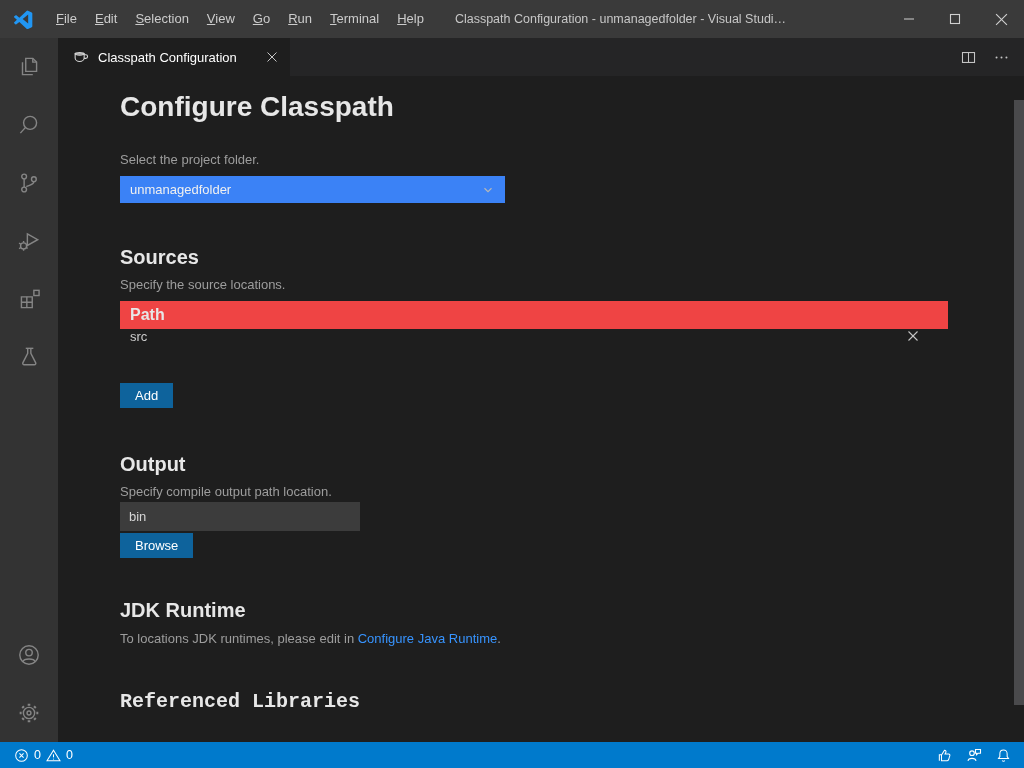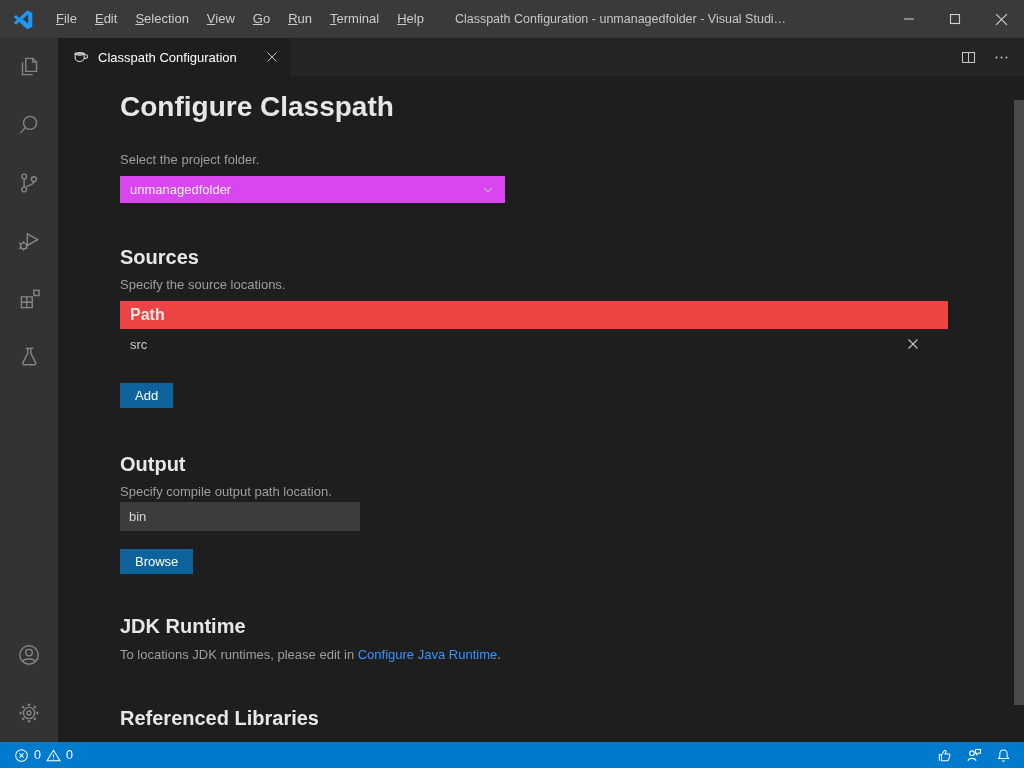--- a/index.html
+++ b/index.html
@@ -107,7 +107,7 @@
     margin-top: 9px;
     width: 385px;
     height: 27px;
-    background: #d946ef;
+    background: #3b82f6;
     color: #f0f0f0;
     display: flex;
     align-items: center;

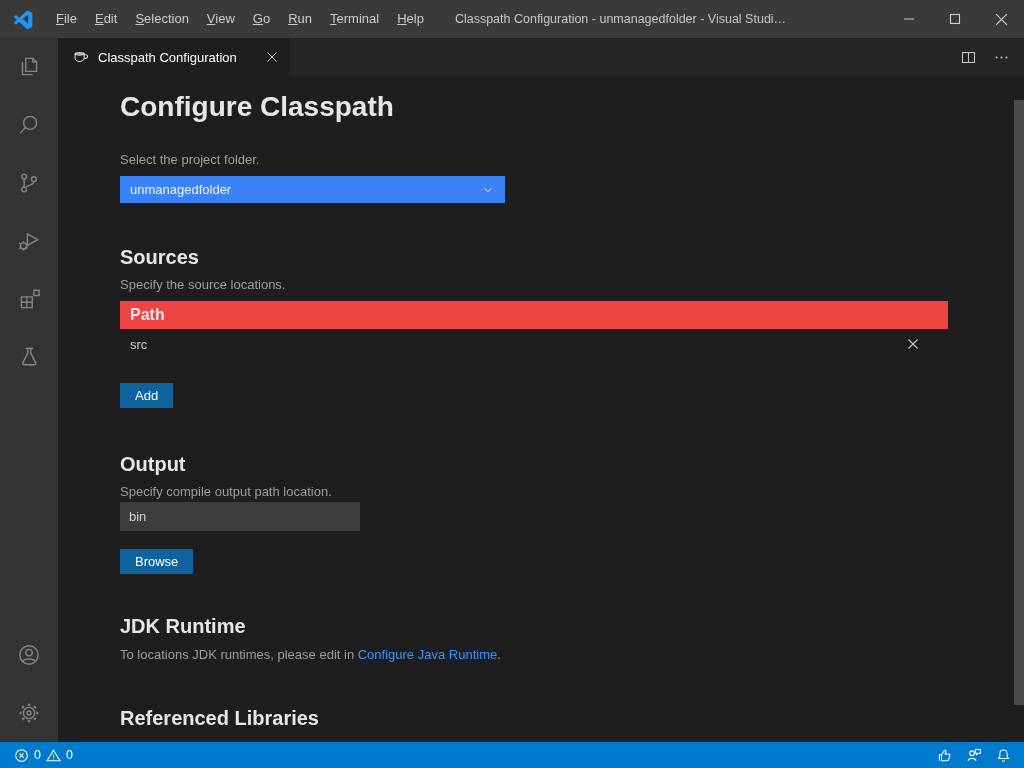--- a/index.html
+++ b/index.html
@@ -139,7 +139,6 @@
   .path-row {
     height: 30px;
     display: flex;
-    align-items: center;
     padding: 0 10px;
     color: #cccccc;
     font-size: 13px;

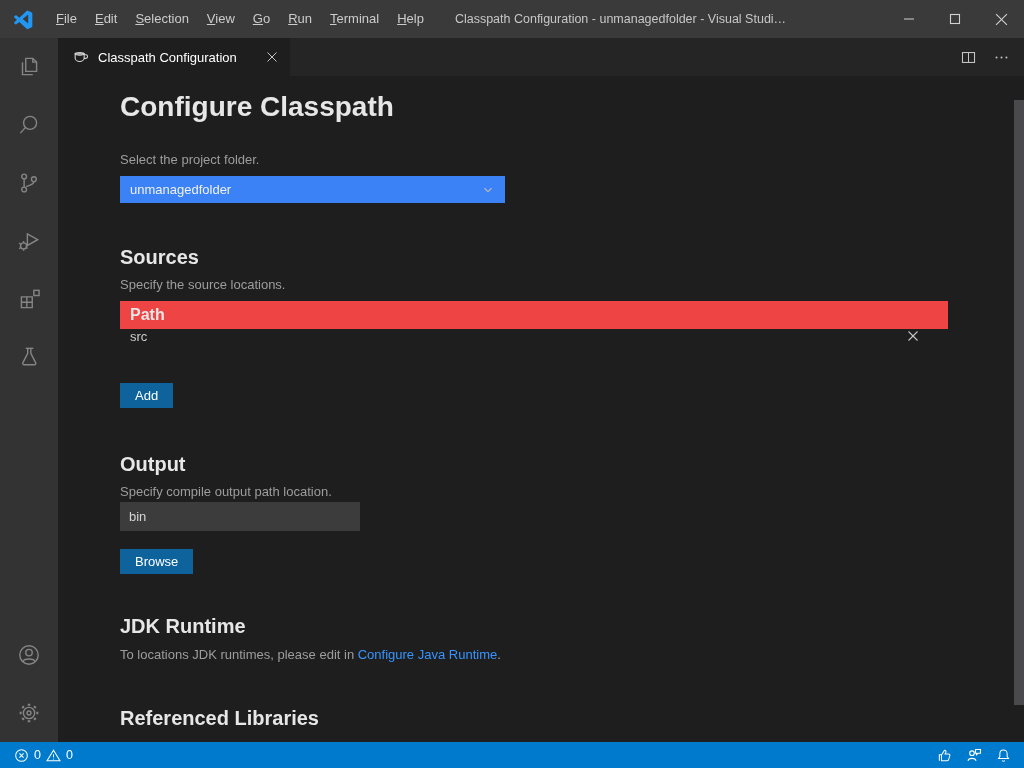--- a/index.html
+++ b/index.html
@@ -169,7 +169,7 @@
     padding: 0 9px;
     display: block;
   }
-  .btn-browse { margin-top: 18px; }
+  .btn-browse { margin-top: 2px; }
 
   .mt-jdk { margin-top: 39px; }
   .para { color: #9d9d9d; font-size: 13px; margin-top: 8px; }

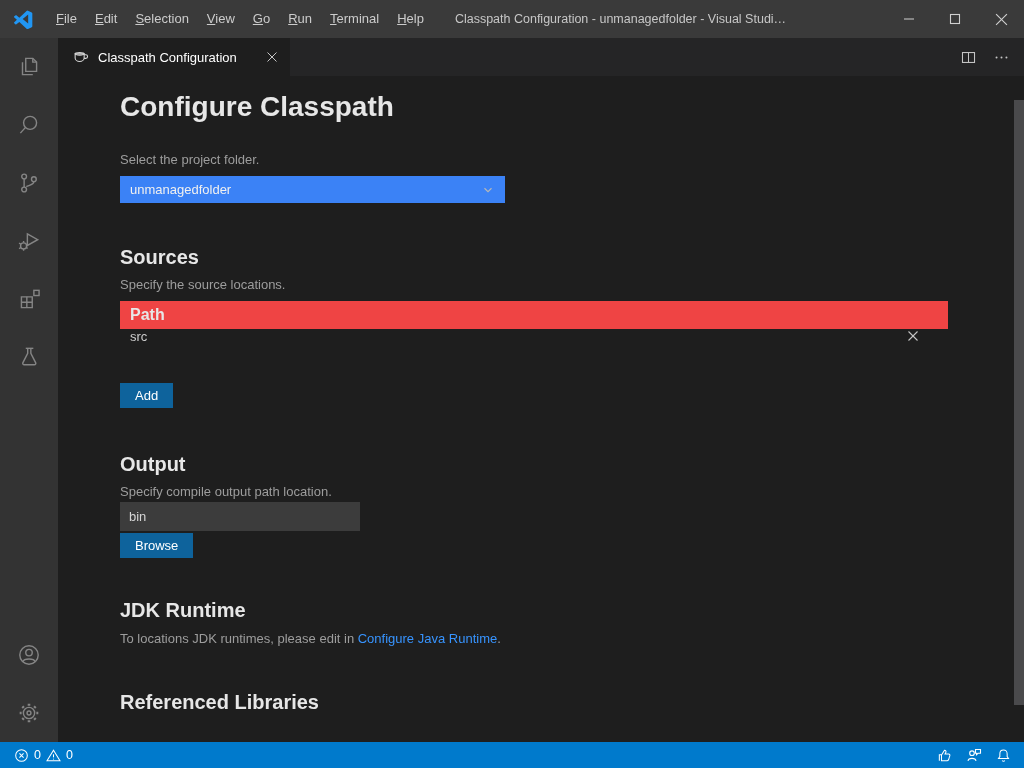--- a/index.html
+++ b/index.html
@@ -175,7 +175,7 @@
   .para { color: #9d9d9d; font-size: 13px; margin-top: 8px; }
   .link { color: #3794ff; text-decoration: none; cursor: pointer; }
 
-  .mt-ref { margin-top: 43px; }
+  .mt-ref { margin-top: 43px; font-family: Liberation Mono, monospace; }
 
   .scrollbar-thumb {
     position: absolute;

